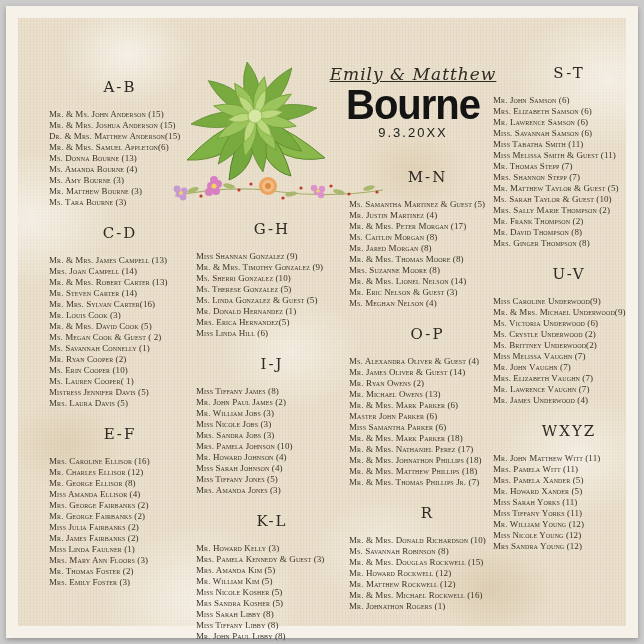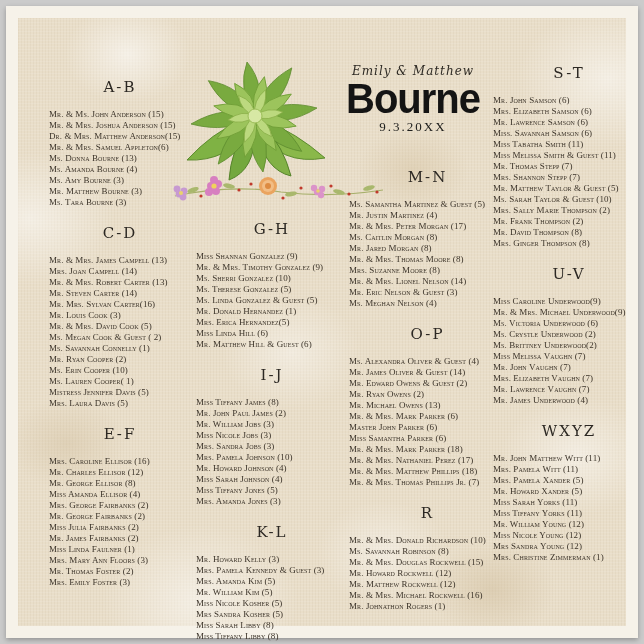--- a/index.html
+++ b/index.html
@@ -44,7 +44,7 @@
   .title-block { position:absolute; left:158px; top:16px; width:172px; text-align:center; }
   .couple-names {
     font-family:"DejaVu Serif", serif; font-style:italic;
-    font-size:12px; color:#2e2a24; letter-spacing:1px;
+    font-size:17px; color:#2e2a24; letter-spacing:1px;text-decoration:underline;
   }
   .surname {
     font-family:"Liberation Sans", sans-serif; font-weight:bold;

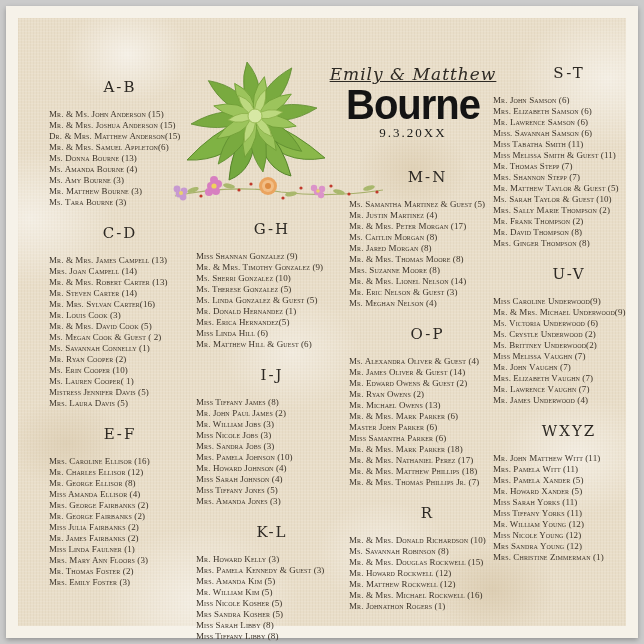--- a/index.html
+++ b/index.html
@@ -52,7 +52,7 @@
     transform:scaleY(1.04);
   }
   .wedding-date {
-    font-family:Liberation Serif, serif;
+    font-family:Liberation Sans, sans-serif;
     font-size:13px; color:#20201e; letter-spacing:2px; margin-top:1px;
   }
 

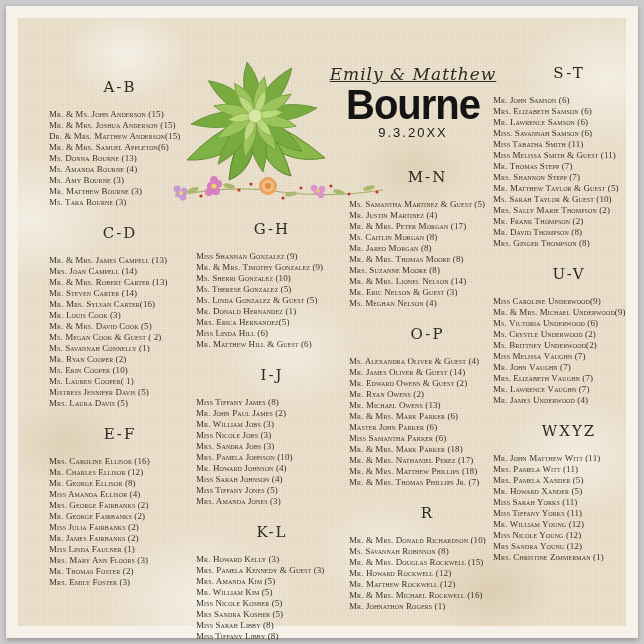--- a/index.html
+++ b/index.html
@@ -251,7 +251,6 @@
               <li class="guest">Mr. Donald Hernandez (1)</li>
               <li class="guest">Mrs. Erica Hernandez(5)</li>
               <li class="guest">Miss Linda Hill (6)</li>
-              <li class="guest">Mr. Matthew Hill &amp; Guest (6)</li>
             </ul>
           </section>
           <section class="section">

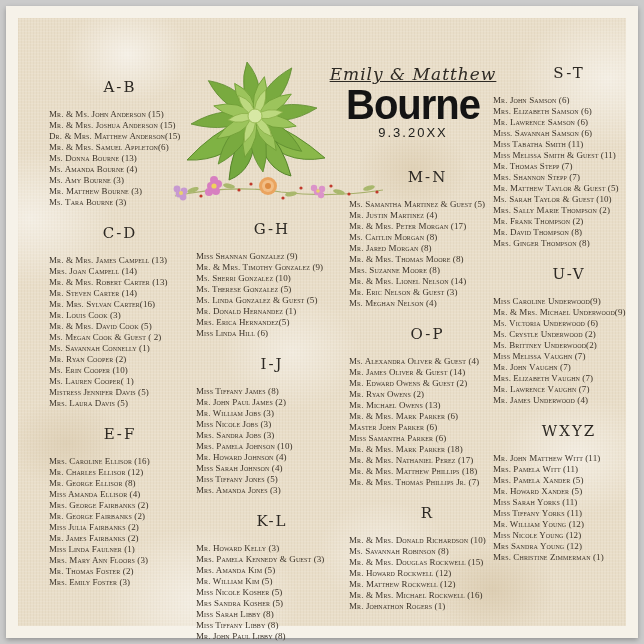--- a/index.html
+++ b/index.html
@@ -305,7 +305,6 @@
             <ul class="guest-list">
               <li class="guest">Ms. Alexandra Oliver &amp; Guest (4)</li>
               <li class="guest">Mr. James Oliver &amp; Guest (14)</li>
-              <li class="guest">Mr. Edward Owens &amp; Guest (2)</li>
               <li class="guest">Mr. Ryan Owens (2)</li>
               <li class="guest">Mr. Michael Owens (13)</li>
               <li class="guest">Mr. &amp; Mrs. Mark Parker (6)</li>

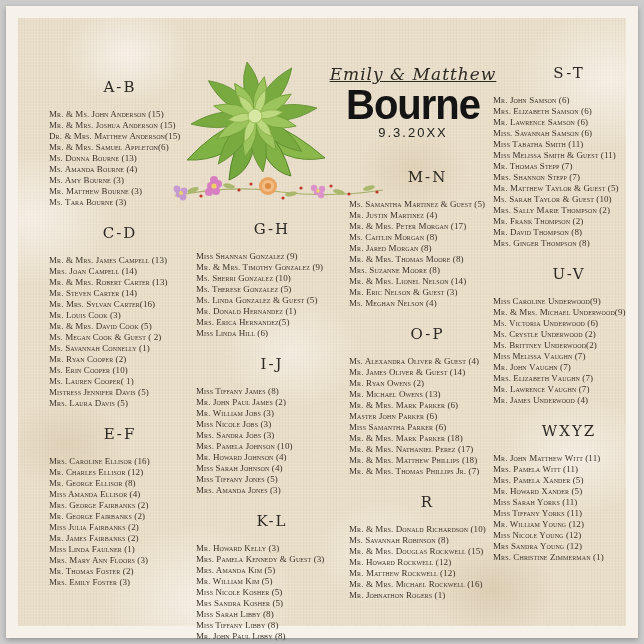--- a/index.html
+++ b/index.html
@@ -312,6 +312,7 @@
               <li class="guest">Miss Samantha Parker (6)</li>
               <li class="guest">Mr. &amp; Mrs. Mark Parker (18)</li>
               <li class="guest">Mr. &amp; Mrs. Nathaniel Perez (17)</li>
+              <li class="guest">Mr. &amp; Mrs. Johnathon Phillips (18)</li>
               <li class="guest">Mr. &amp; Mrs. Matthew Phillips (18)</li>
               <li class="guest">Mr. &amp; Mrs. Thomas Phillips Jr. (7)</li>
             </ul>

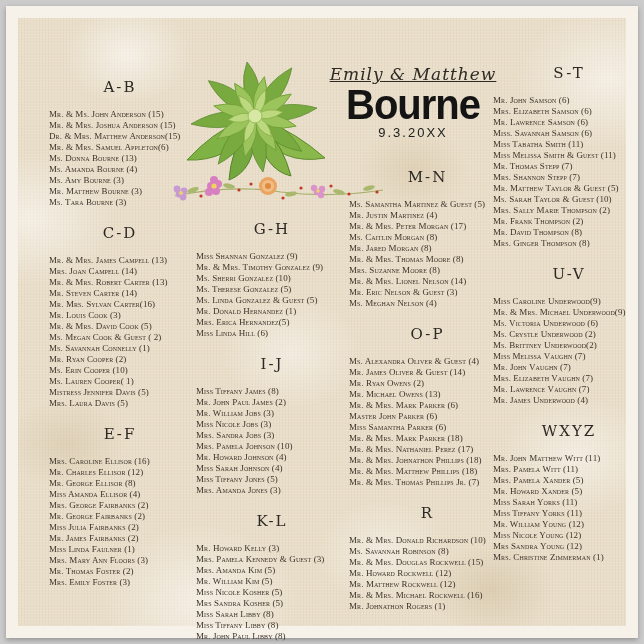--- a/index.html
+++ b/index.html
@@ -377,7 +377,6 @@
               <li class="guest">Mr. William Young (12)</li>
               <li class="guest">Miss Nicole Young (12)</li>
               <li class="guest">Mrs Sandra Young (12)</li>
-              <li class="guest">Mrs. Christine Zimmerman (1)</li>
             </ul>
           </section>
         </div>

